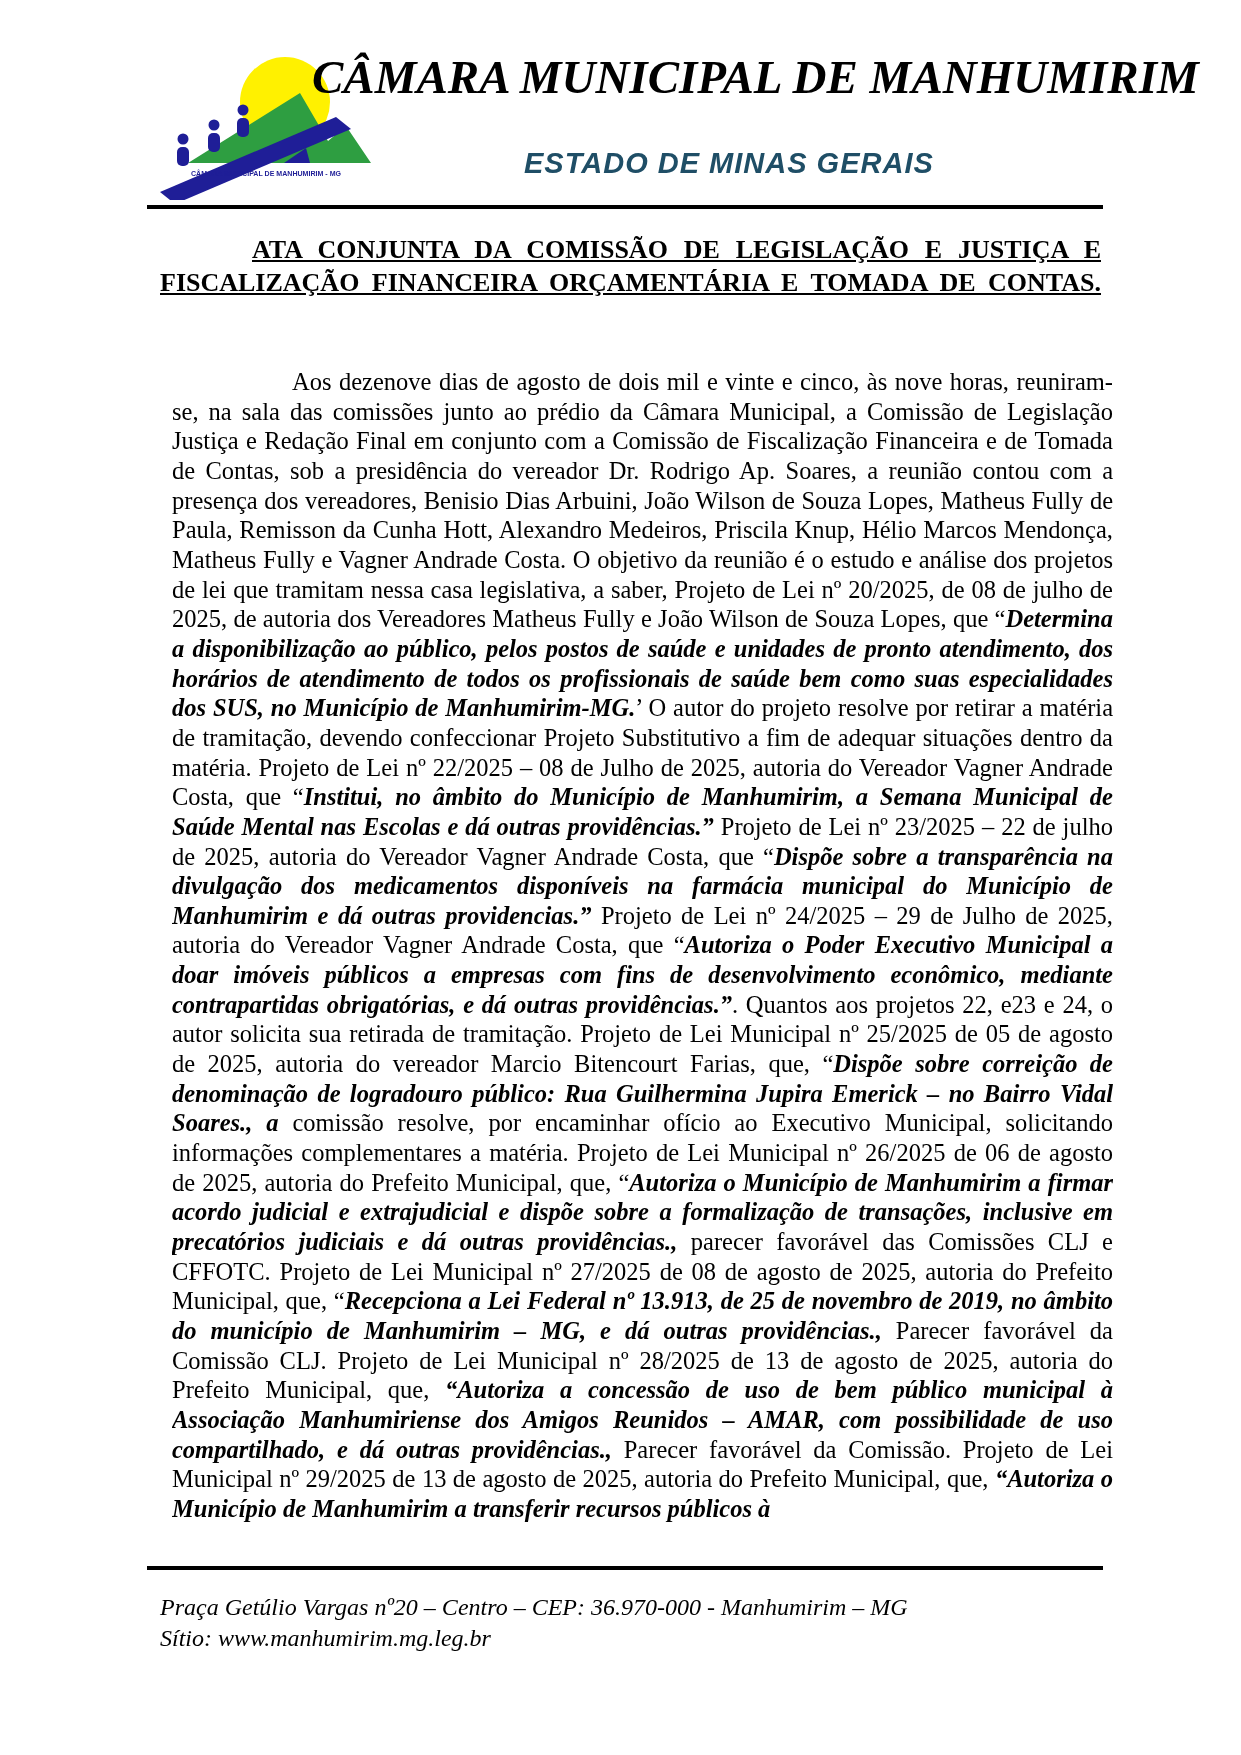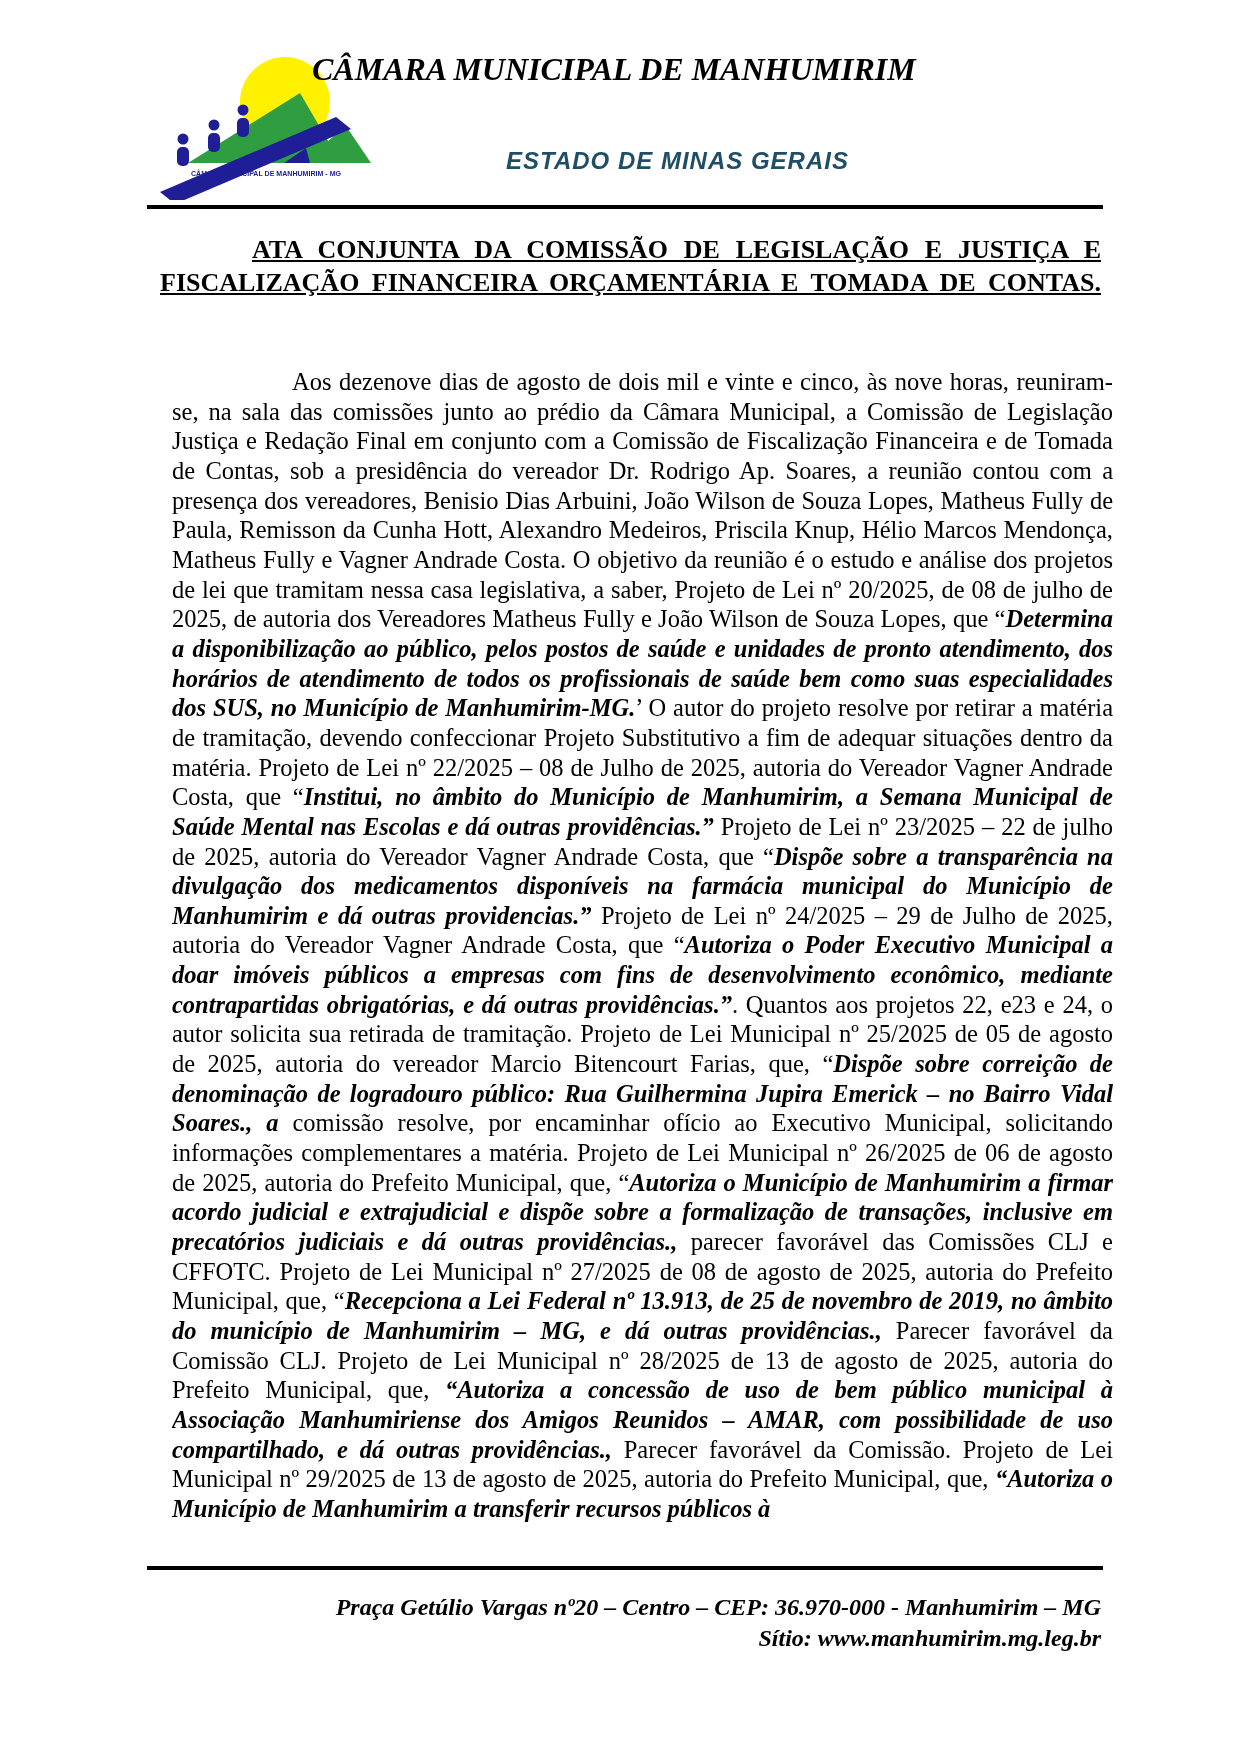--- a/index.html
+++ b/index.html
@@ -34,7 +34,7 @@
     margin: 0;
     font-family: "Liberation Serif", serif;
     font-style: italic; font-weight: bold;
-    font-size: 32px; line-height: 1.1;
+    font-size: 47px; line-height: 1.1;
     white-space: nowrap;
     color: #000;
   }

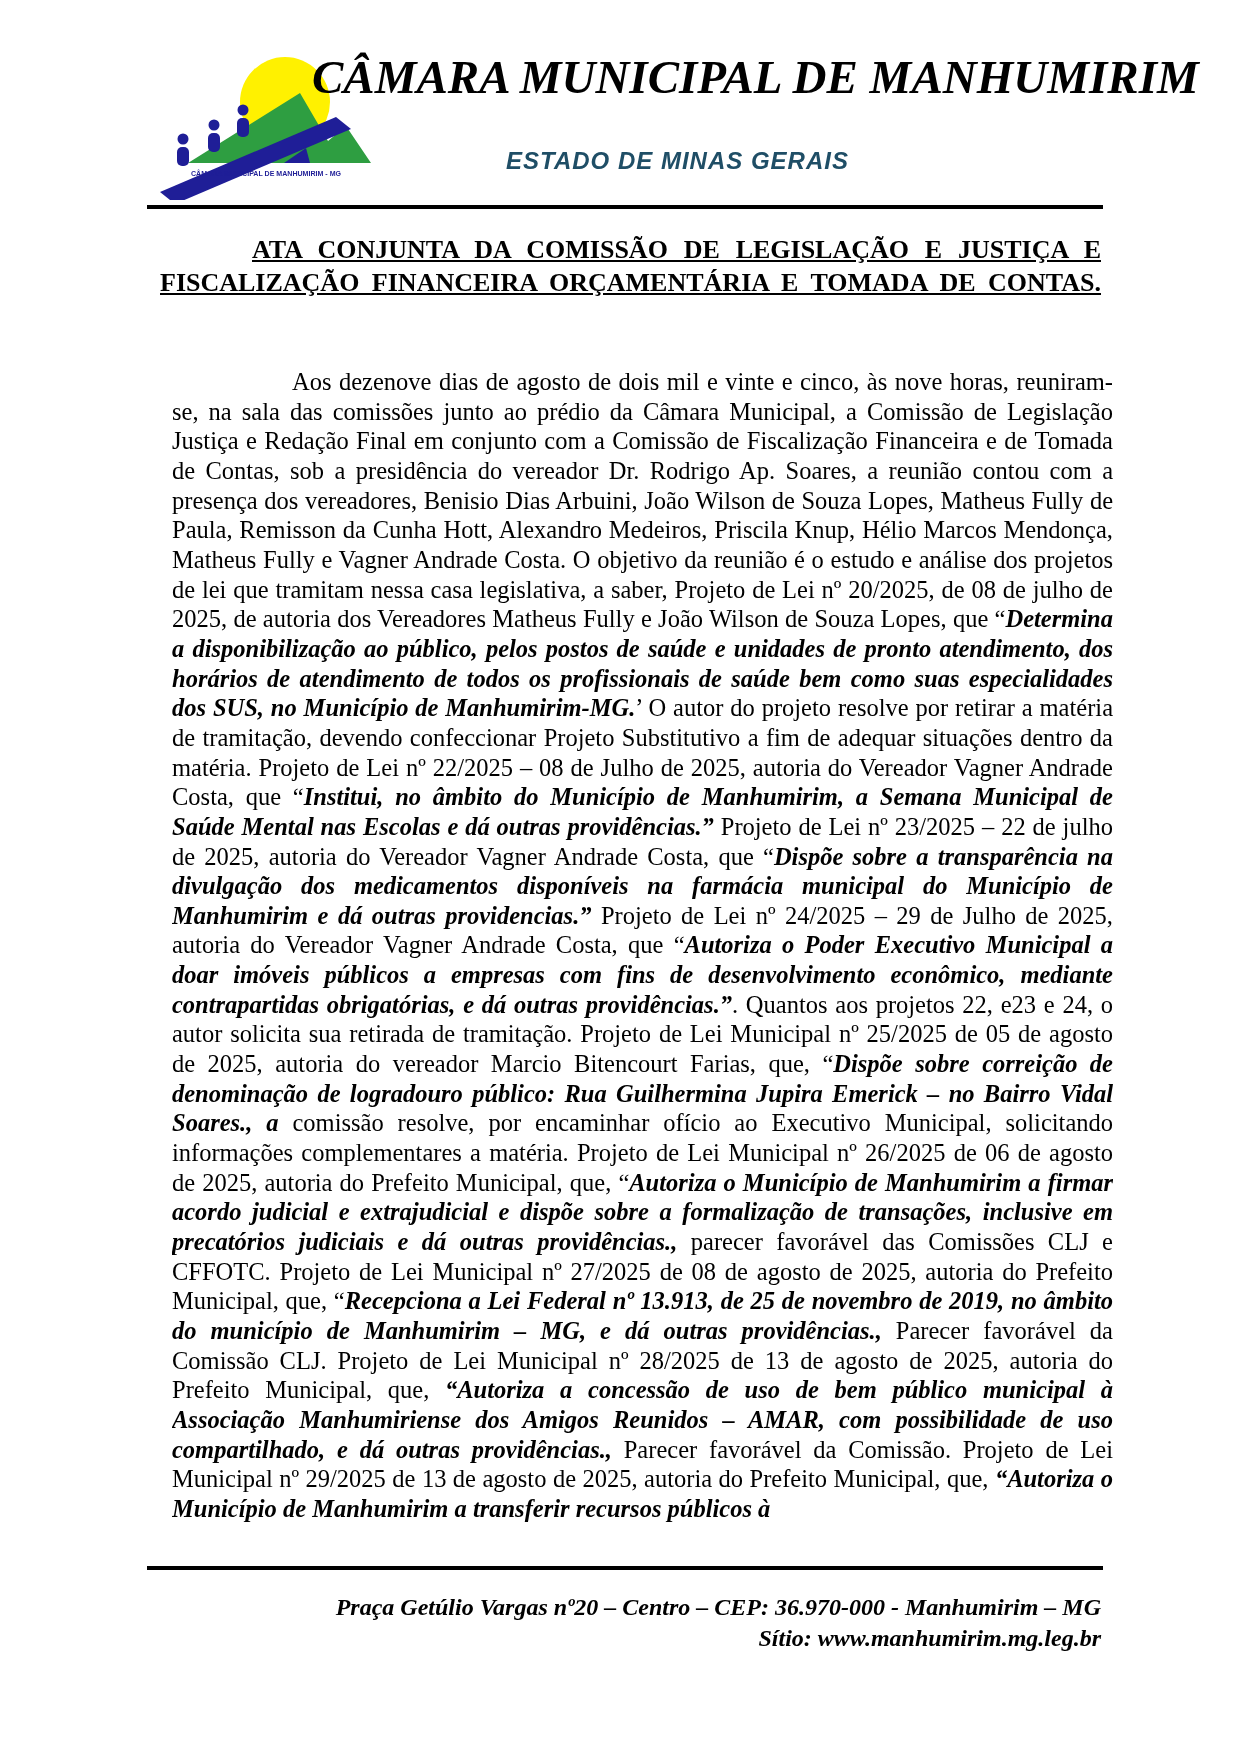--- a/index.html
+++ b/index.html
@@ -39,10 +39,10 @@
     color: #000;
   }
   .org-subtitle {
-    position: absolute; left: 506px; top: 147px;
+    position: absolute; left: 524px; top: 147px;
     font-family: "Liberation Sans", sans-serif;
     font-style: italic; font-weight: 600;
-    font-size: 24px; letter-spacing: 1px;
+    font-size: 29px; letter-spacing: 1px;
     color: var(--subtitle-teal, #1F4E66);
     white-space: nowrap;
   }

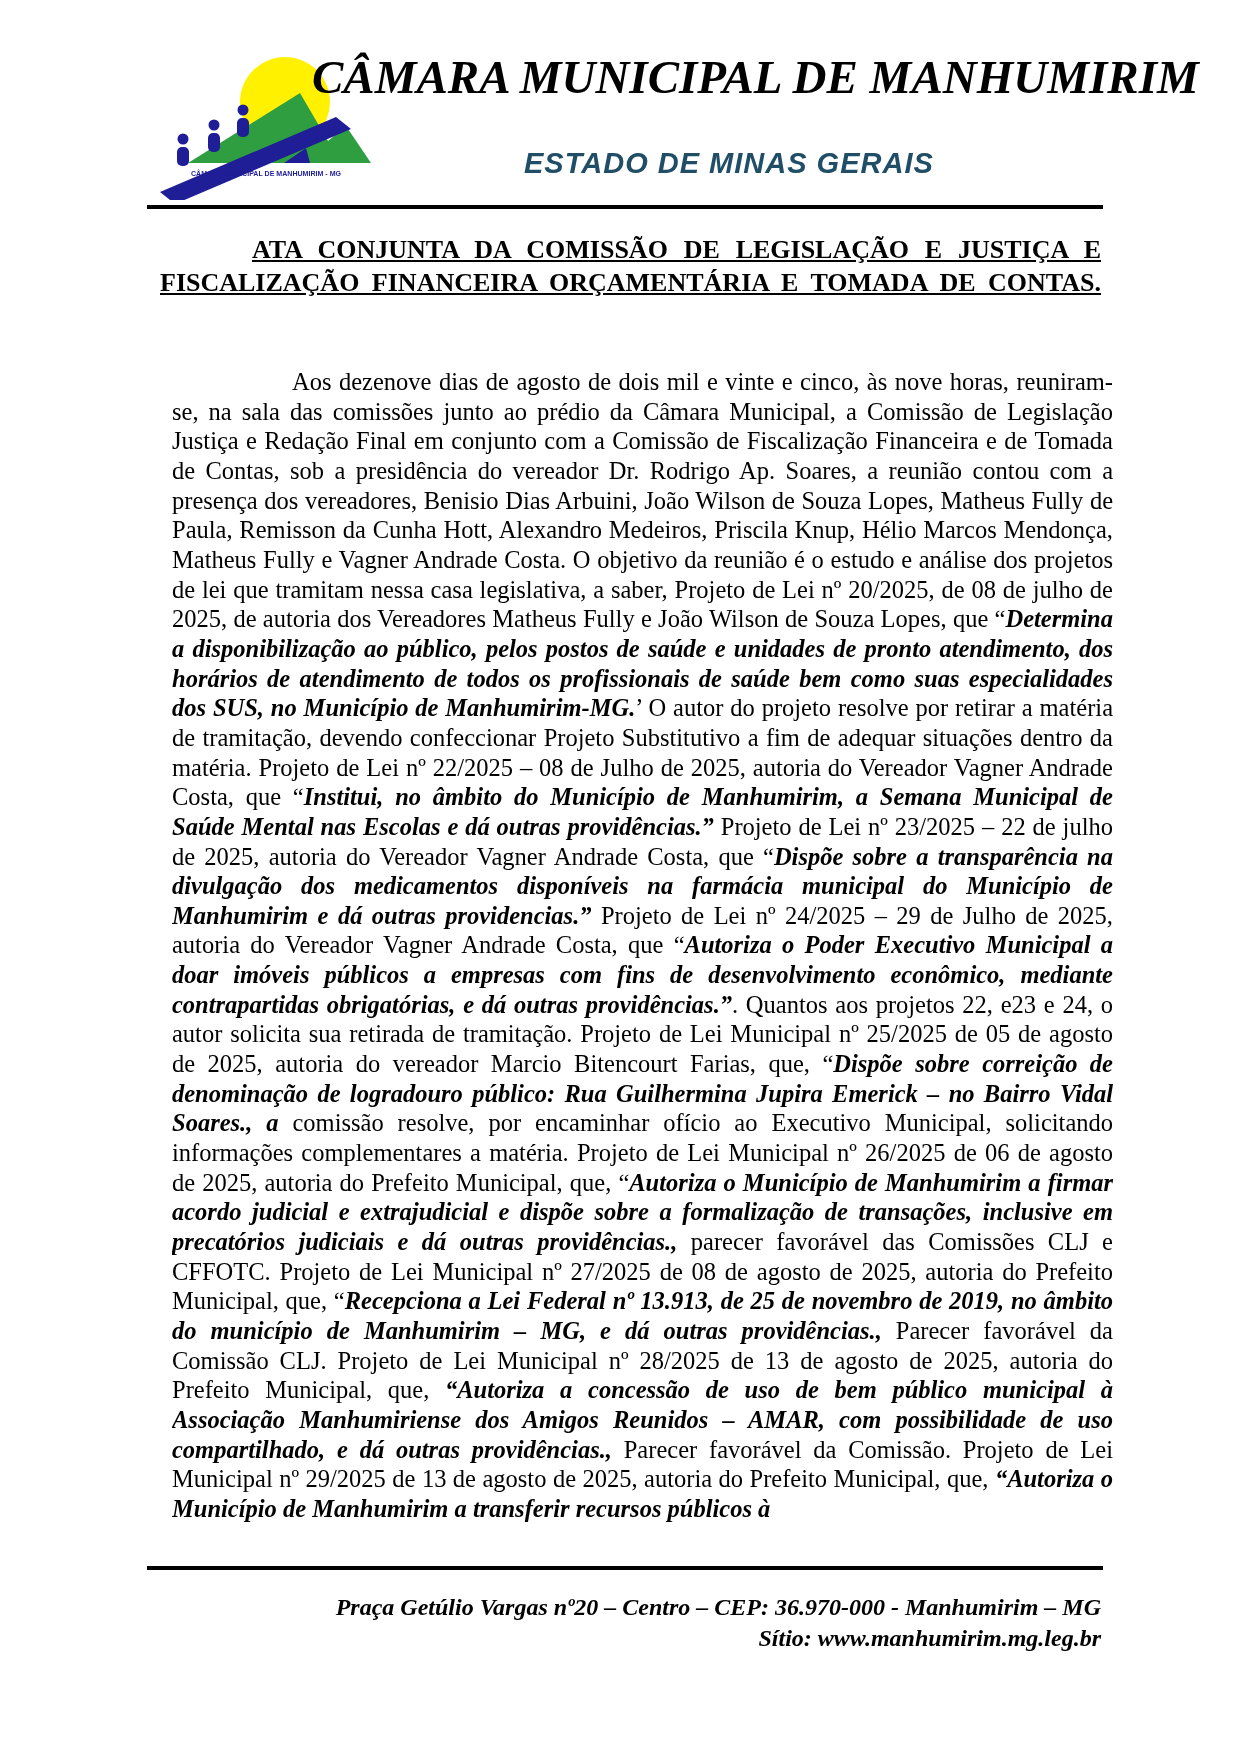--- a/index.html
+++ b/index.html
@@ -80,8 +80,8 @@
   
   .footer {
     position: absolute; left: 160px; top: 1592px; width: 941px;
-    text-align: right;
-    font-style: italic; font-weight: bold;
+    text-align: left;
+    font-style: italic; font-weight: normal;
     font-size: 24px; line-height: 31px;
   }
 </style>

